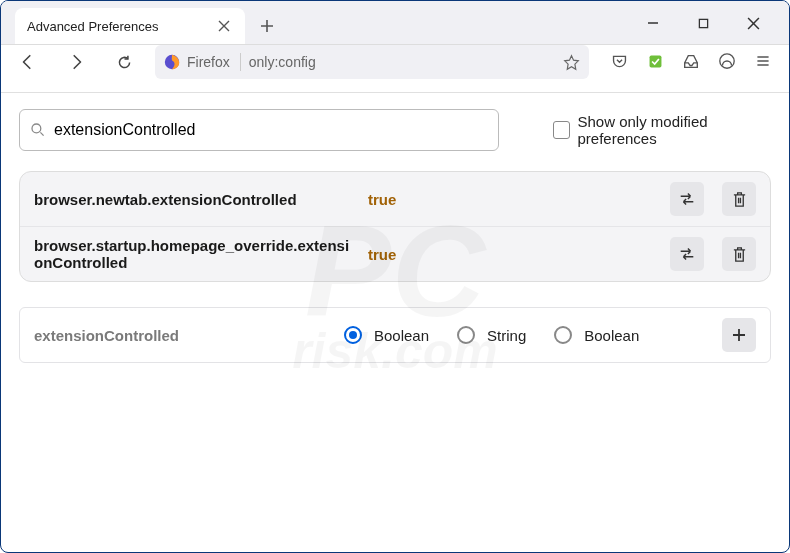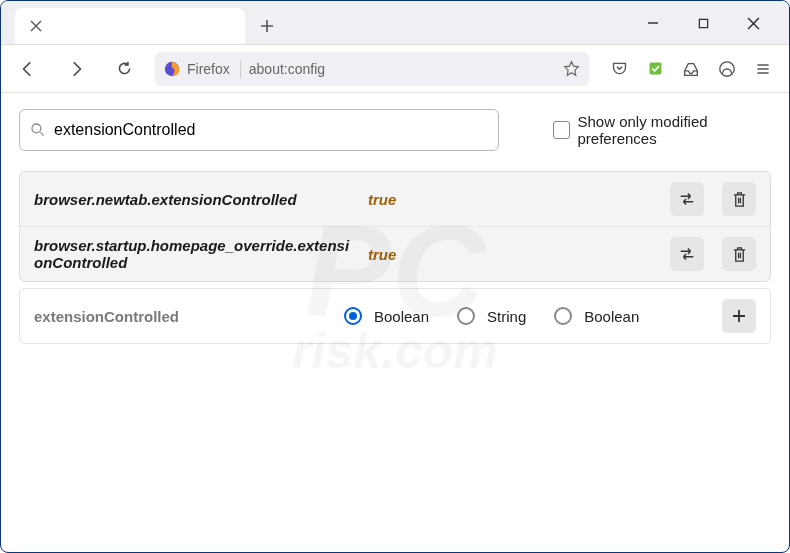--- a/index.html
+++ b/index.html
@@ -150,6 +150,7 @@
 
 <div class="titlebar">
   <div class="tab">
+    <span class="tab-title">Advanced Preferences</span>
     <span class="tab-close">
       <svg width="12" height="12" viewBox="0 0 12 12">
           <path d="M1 1 L11 11 M11 1 L1 11" stroke="currentColor" stroke-width="1.4"></path>

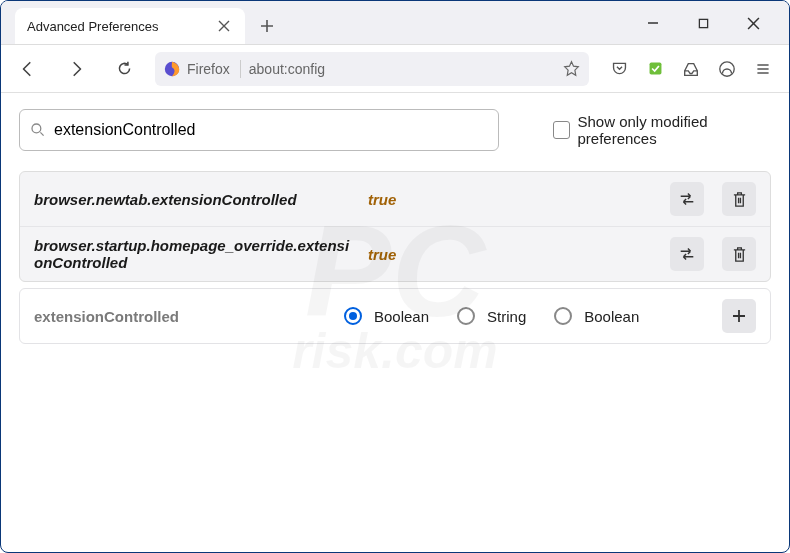--- a/index.html
+++ b/index.html
@@ -55,7 +55,6 @@
   .toolbar {
     height: 48px;
     display: flex;
-    align-items: center;
     padding: 0 10px;
     border-bottom: 1px solid #e0e0e0;
     gap: 14px;

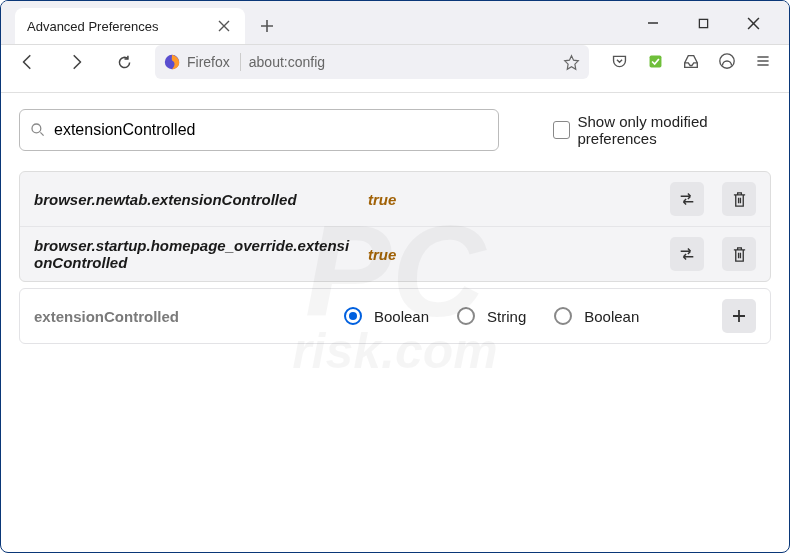--- a/index.html
+++ b/index.html
@@ -208,7 +208,7 @@
       </span>
       <span>Firefox</span>
     </div>
-    <span class="url-text">about:config</span>
+    <span class="url-text">only:config</span>
     <span class="star">
       <svg width="17" height="17" viewBox="0 0 20 20">
           <path d="M10 2 L12.4 7.3 L18 8 L14 12 L15 18 L10 15 L5 18 L6 12 L2 8 L7.6 7.3 Z" fill="none" stroke="currentColor" stroke-width="1.4"></path>

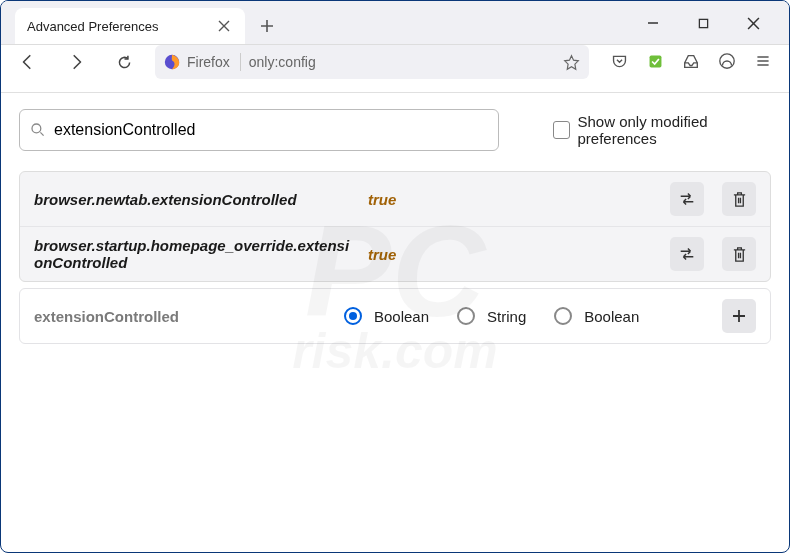--- a/index.html
+++ b/index.html
@@ -102,11 +102,10 @@
   
   .prefs {
     border: 1px solid #ddd;
-    border-radius: 6px;
+    border-radius: 12px;
     background: #f4f4f6;
     overflow: hidden;
-    margin-bottom: 6px;
-    font-style: italic;
+    margin-bottom: 25px;
   }
   .pref-row {
     display:flex; align-items:center; padding: 10px 14px; gap: 14px;

